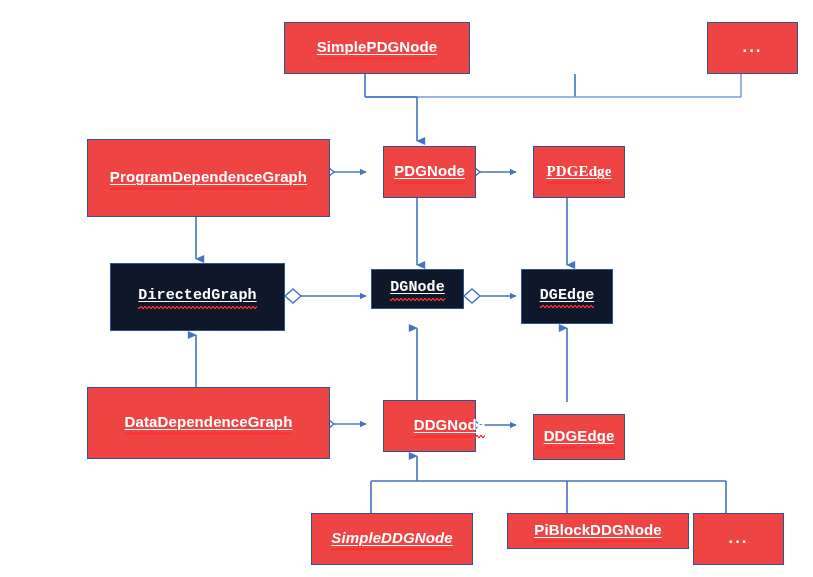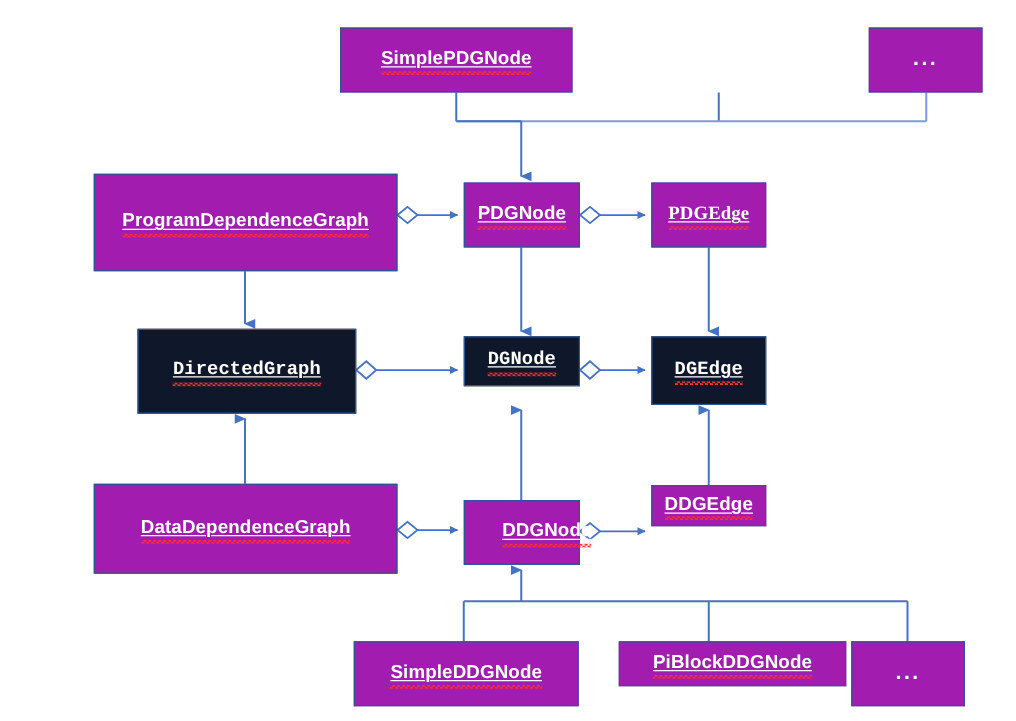--- a/index.html
+++ b/index.html
@@ -65,7 +65,8 @@
     background-repeat: repeat-x;
   }
   .node.blue {
-    background: #a21caf;
+    background: #ef4444;
+    margin-left: 12px;
   }
   .node.green {
     background: #0f172a;

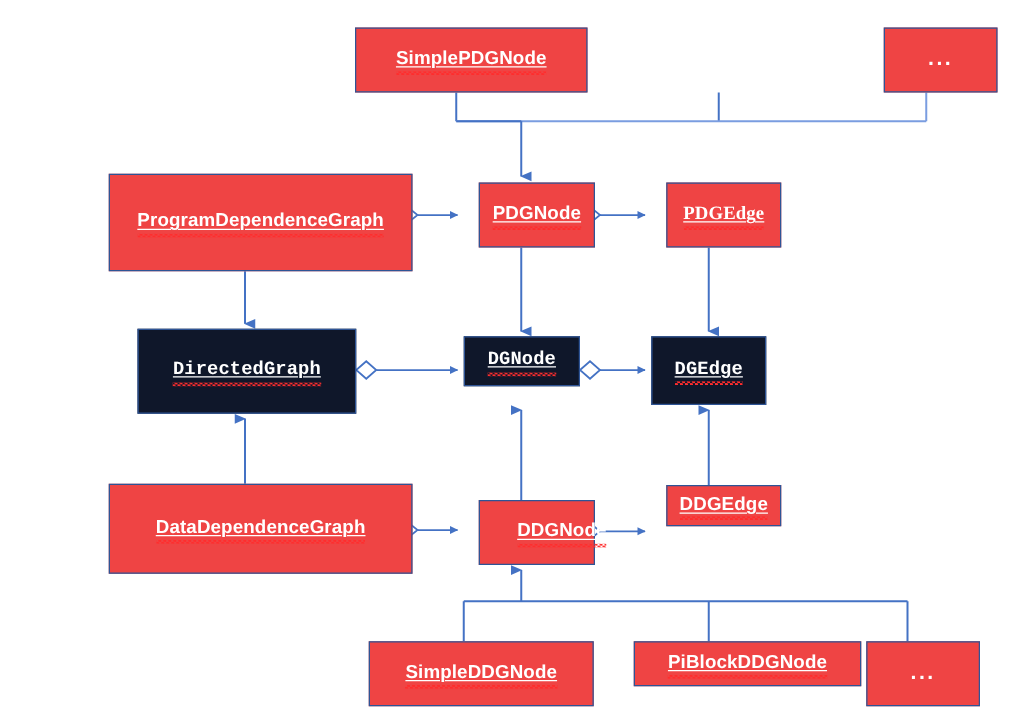--- a/index.html
+++ b/index.html
@@ -202,7 +202,7 @@
     <span class="label">DDGNode</span>
   </div>
 
-  <div class="node blue squiggle" style="left:521px;top:388px;width:92px;height:33px;">
+  <div class="node blue squiggle" style="left:521px;top:414px;width:92px;height:46px;">
     <span class="label">DDGEdge</span>
   </div>
 

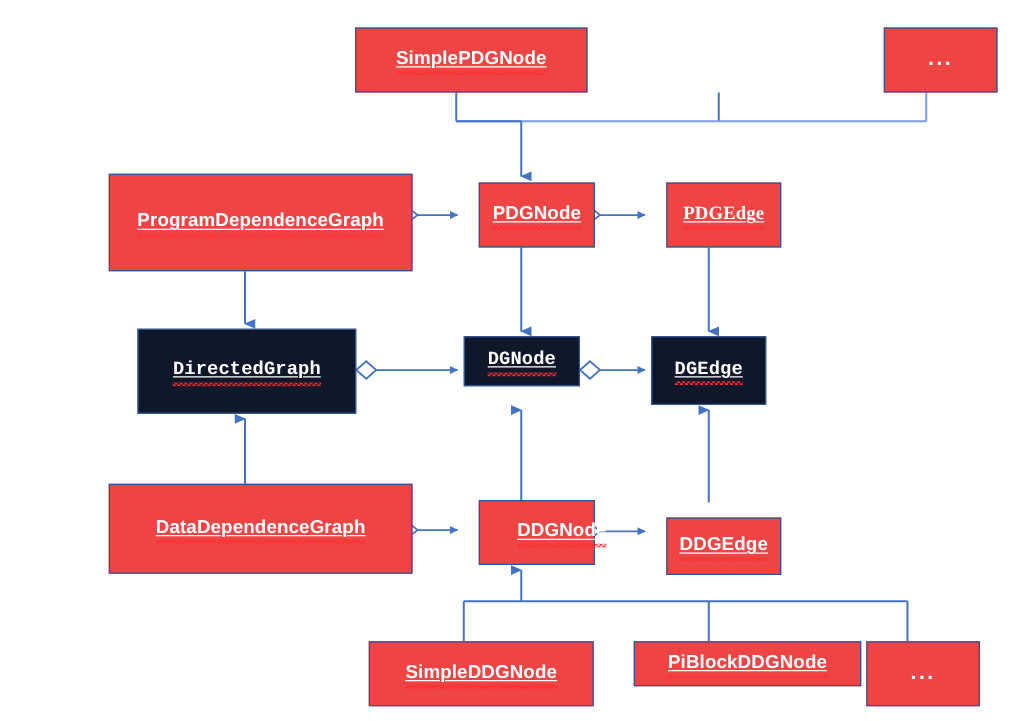--- a/index.html
+++ b/index.html
@@ -206,7 +206,7 @@
     <span class="label">DDGEdge</span>
   </div>
 
-  <div class="node blue squiggle" style="left:283px;top:513px;width:180px;height:52px;">
+  <div class="node blue squiggle" style="left:299px;top:513px;width:162px;height:52px;font-style:italic;">
     <span class="label">SimpleDDGNode</span>
   </div>
 

